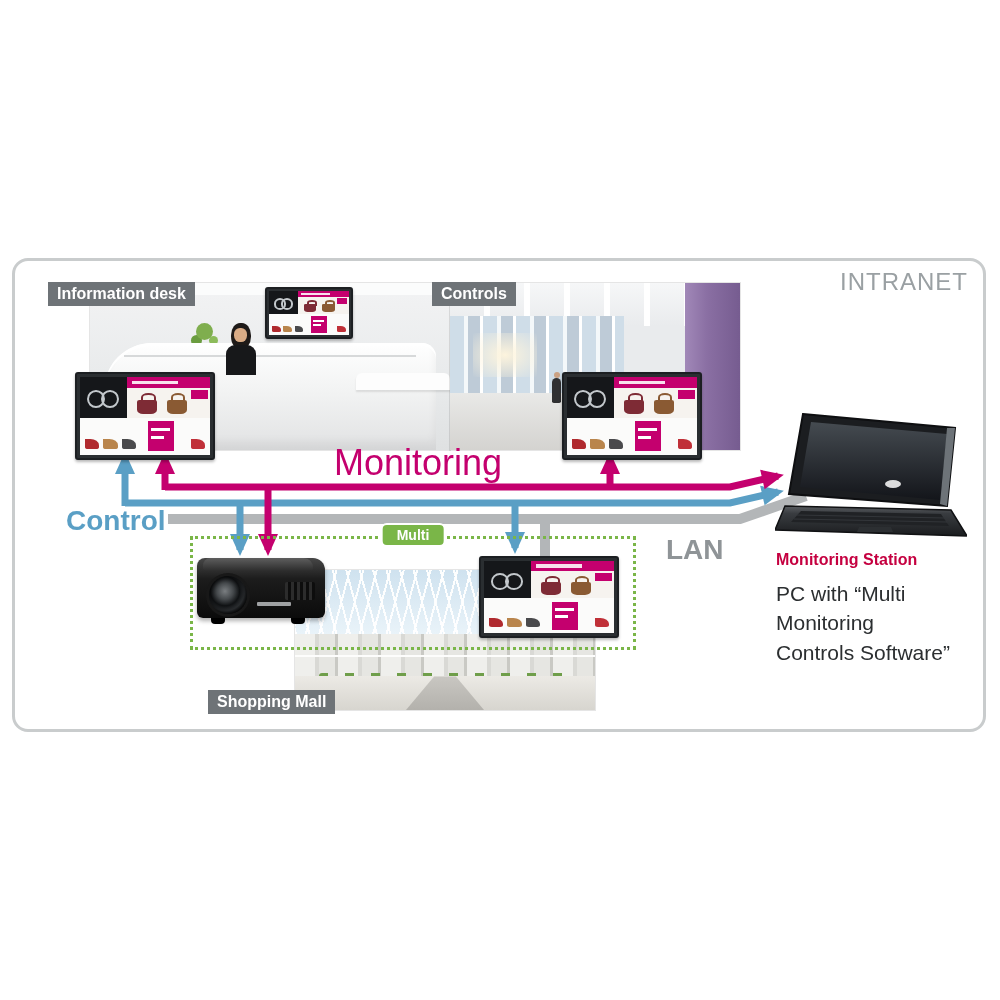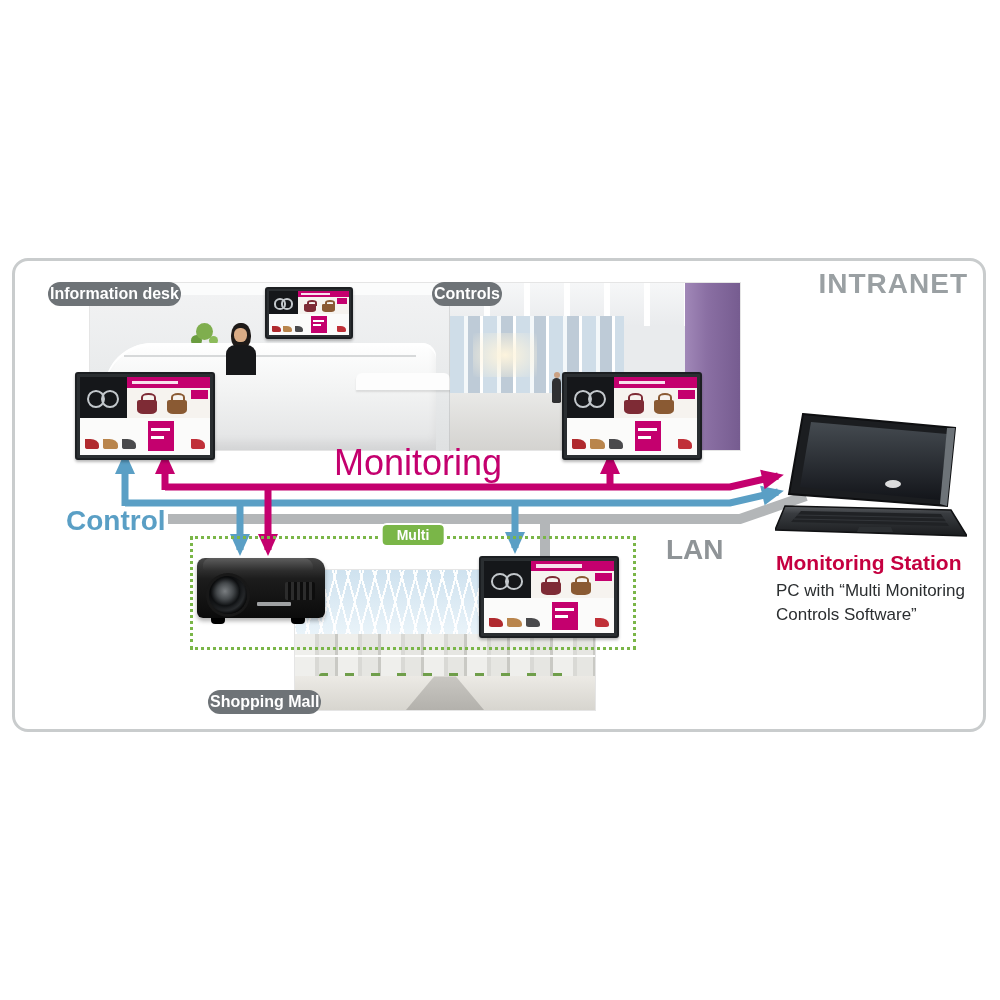--- a/index.html
+++ b/index.html
@@ -14,7 +14,7 @@
 
   
   .label-box{position:absolute;background:#6e7377;color:#fff;font-size:16px;font-weight:bold;
-             padding:3px 2px;z-index:8;white-space:nowrap;border-radius:12px;}
+             padding:3px 9px;z-index:8;white-space:nowrap;}
   #lbl-infodesk{left:48px;top:282px;}
   #lbl-corridor{left:432px;top:282px;}
   #lbl-mall{left:208px;top:690px;}

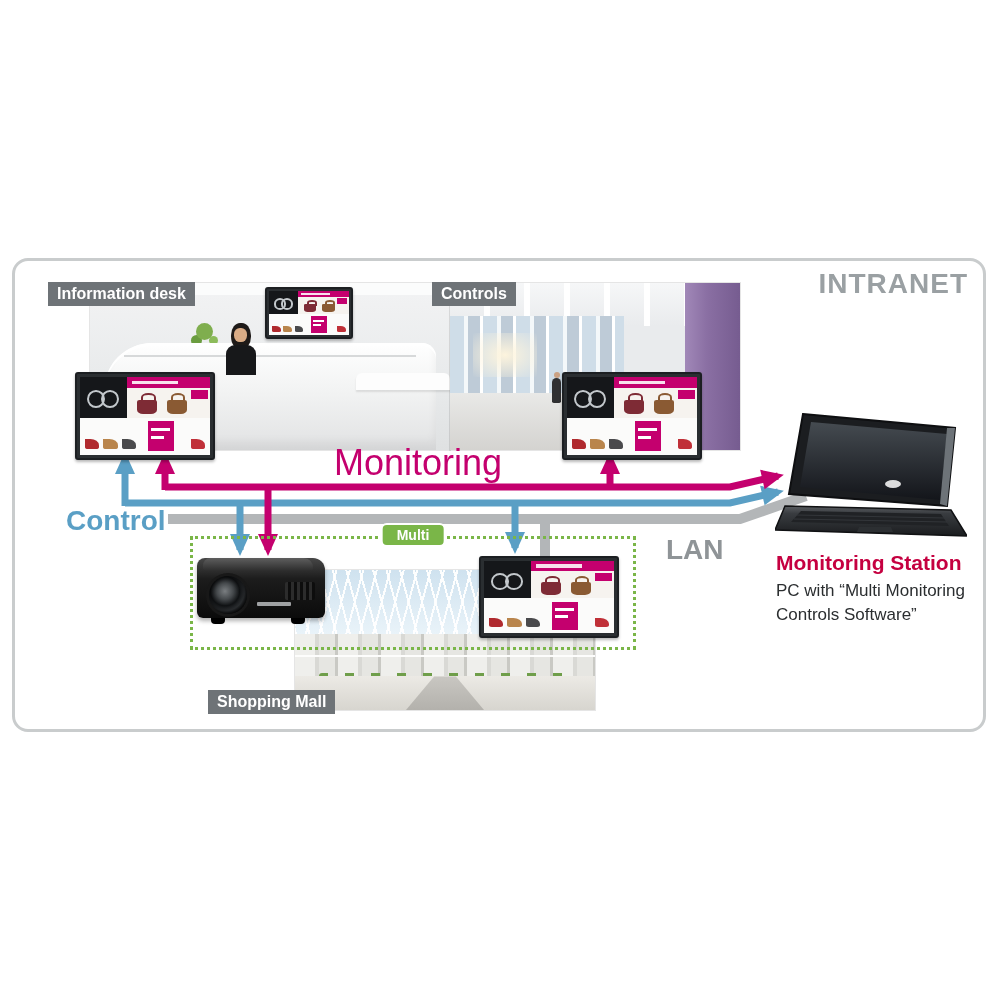--- a/index.html
+++ b/index.html
@@ -9,7 +9,7 @@
   
   .outer-frame{position:absolute;left:12px;top:258px;width:968px;height:468px;
                border:3px solid #c9cccd;border-radius:16px;z-index:1;}
-  .intranet{position:absolute;right:32px;top:268px;font-size:28px;font-weight:bold;
+  .intranet{position:absolute;right:32px;top:268px;font-size:24px;font-weight:normal;
             color:#9aa0a3;letter-spacing:1px;z-index:8;}
 
   

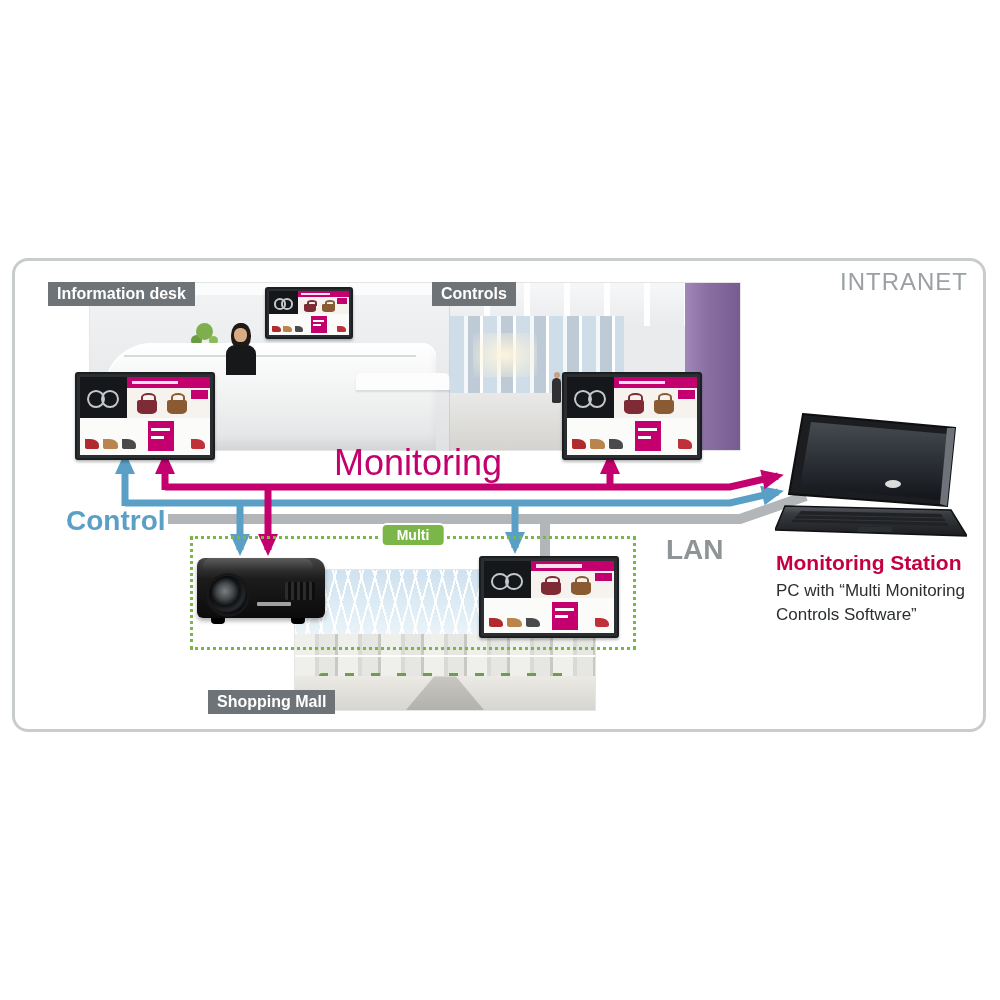--- a/index.html
+++ b/index.html
@@ -133,7 +133,7 @@
 
   
   .laptop{position:absolute;left:775px;top:412px;width:192px;height:136px;z-index:7;}
-  .station-title{position:absolute;left:776px;top:551px;font-size:21px;font-weight:bold;color:#c50040;z-index:7;}
+  .station-title{position:absolute;left:776px;top:551px;font-size:16px;font-weight:bold;color:#c50040;z-index:7;}
   .station-desc{position:absolute;left:776px;top:579px;font-size:17px;color:#2b2e30;line-height:1.4;z-index:7;}
 
   

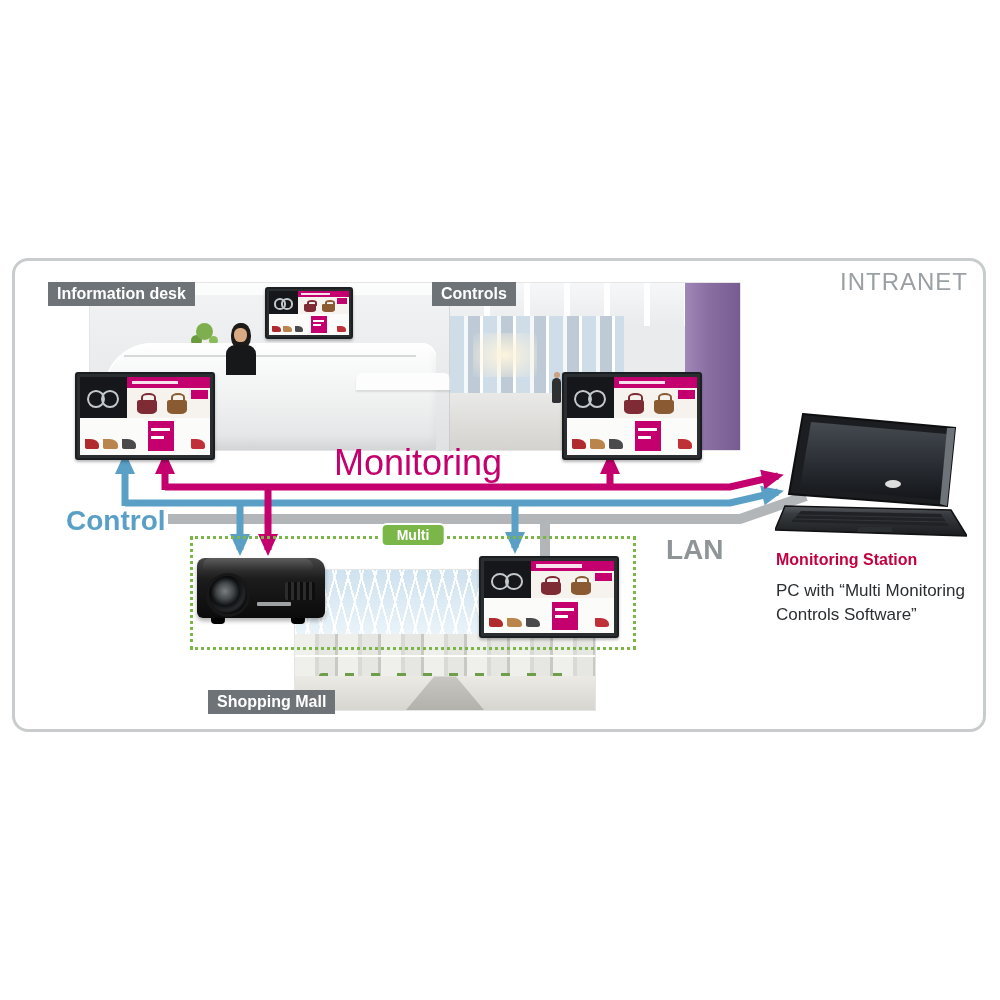--- a/index.html
+++ b/index.html
@@ -134,7 +134,7 @@
   
   .laptop{position:absolute;left:775px;top:412px;width:192px;height:136px;z-index:7;}
   .station-title{position:absolute;left:776px;top:551px;font-size:16px;font-weight:bold;color:#c50040;z-index:7;}
-  .station-desc{position:absolute;left:776px;top:579px;font-size:17px;color:#2b2e30;line-height:1.4;z-index:7;}
+  .station-desc{position:absolute;left:776px;top:579px;font-size:21px;color:#2b2e30;line-height:1.4;z-index:7;}
 
   
   .txt-monitoring{position:absolute;left:334px;top:442px;font-size:36px;font-weight:normal;color:#c4006e;z-index:6;}

